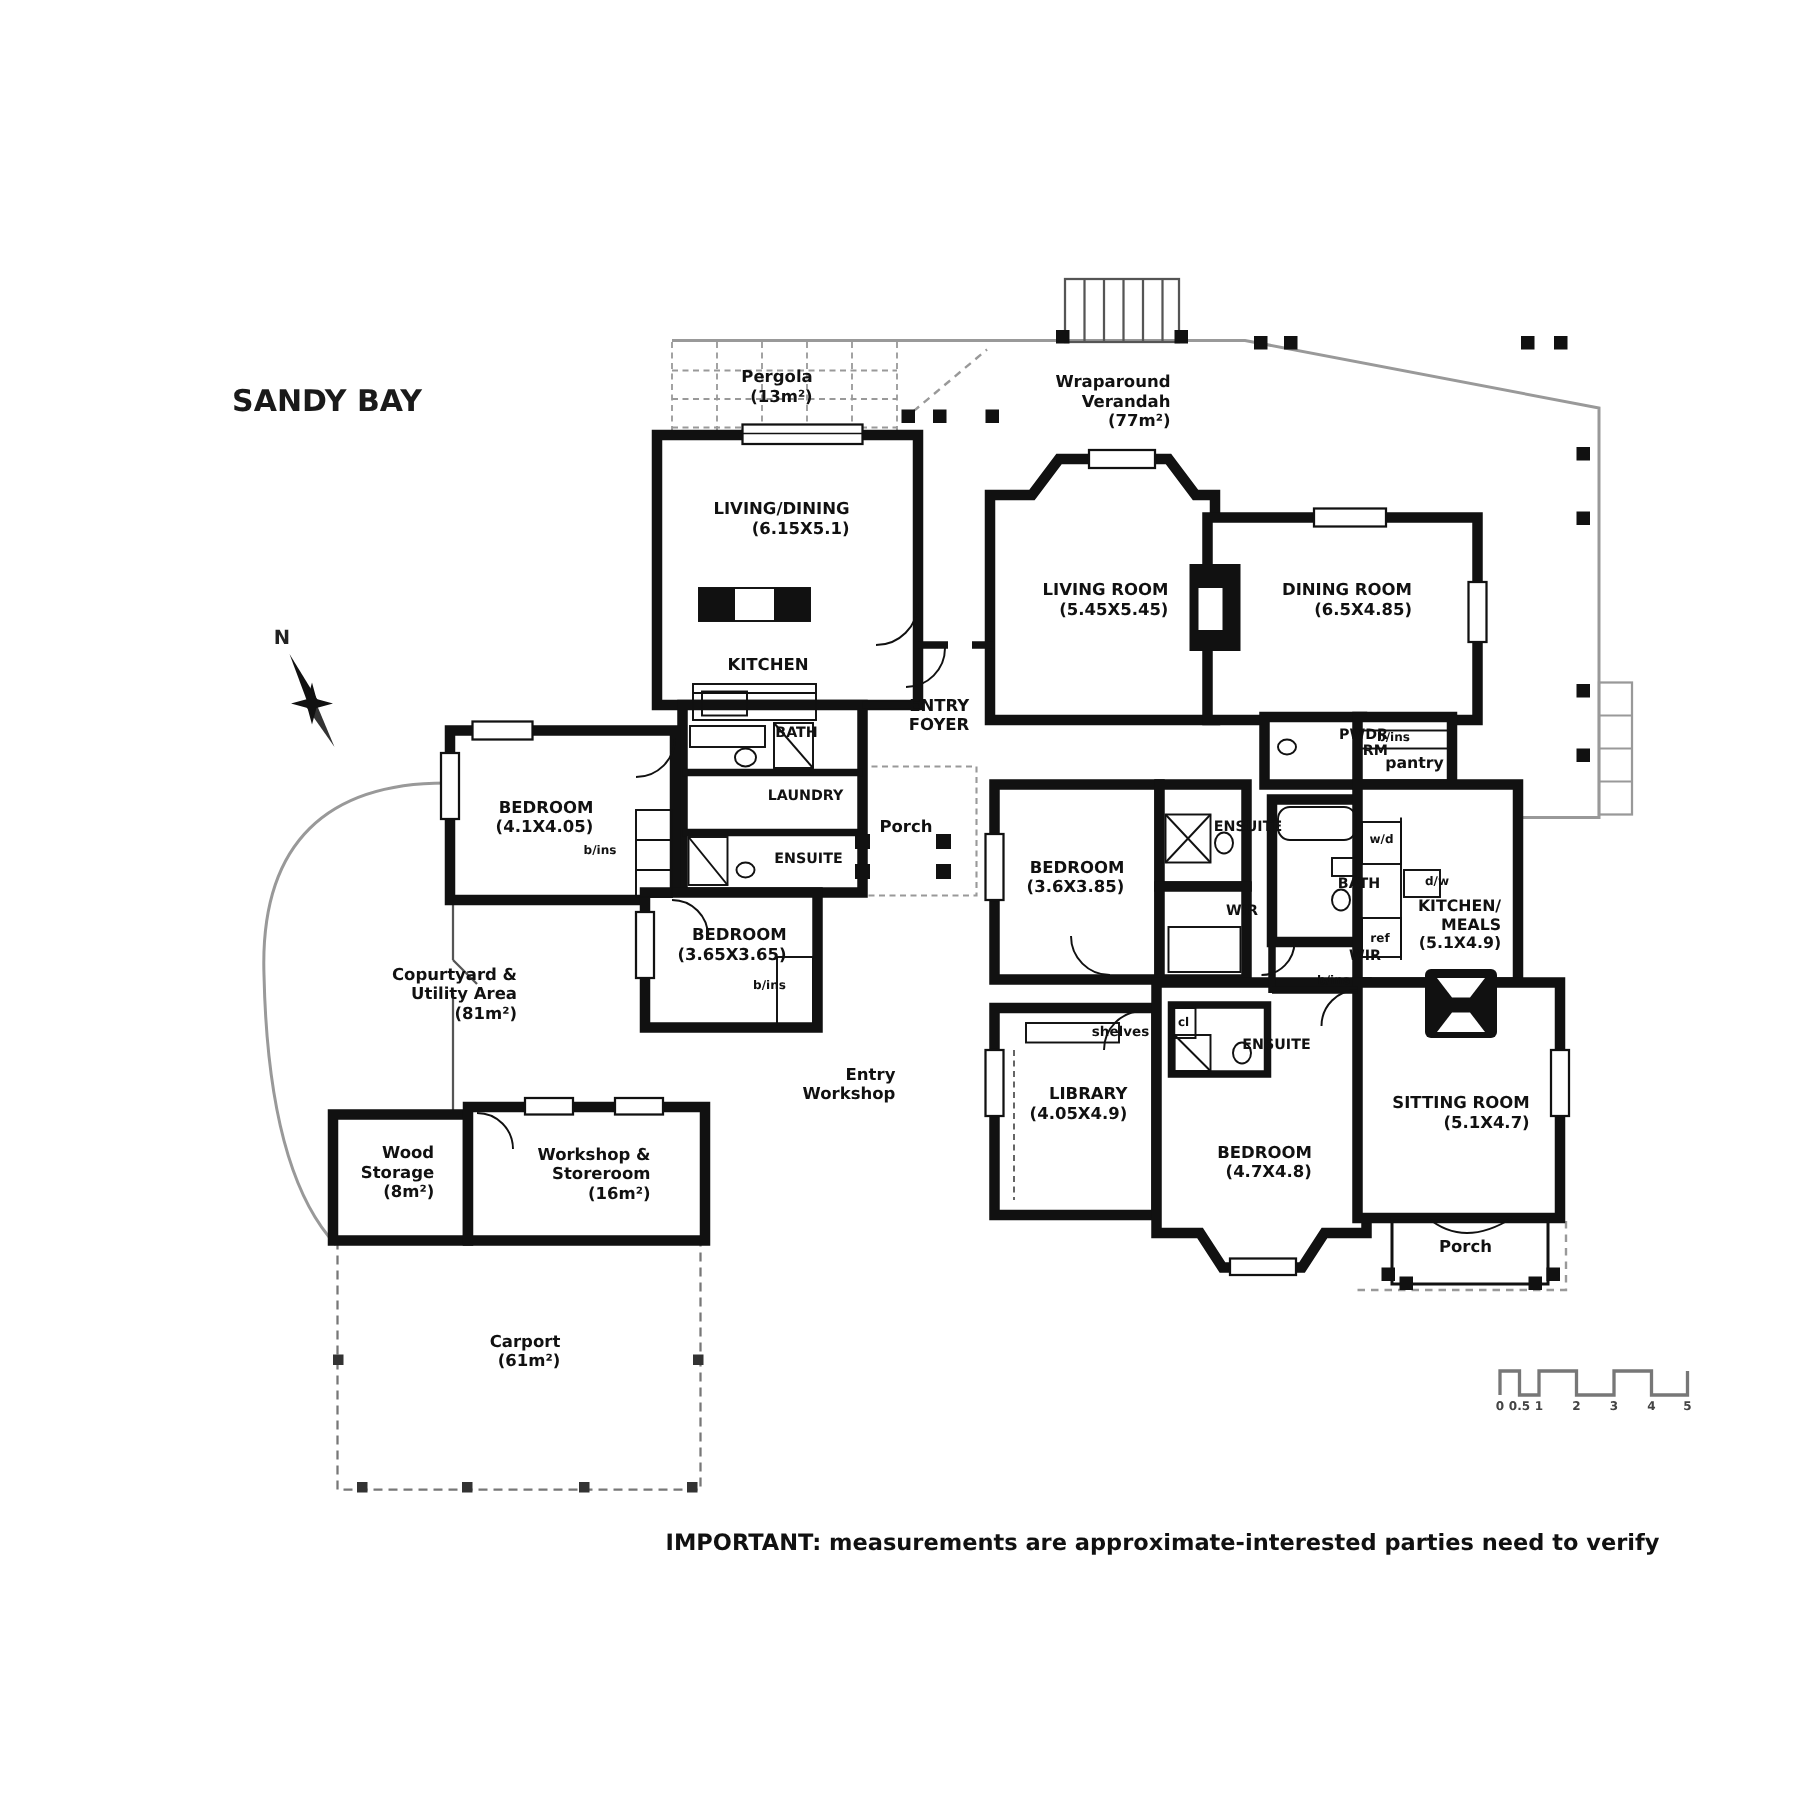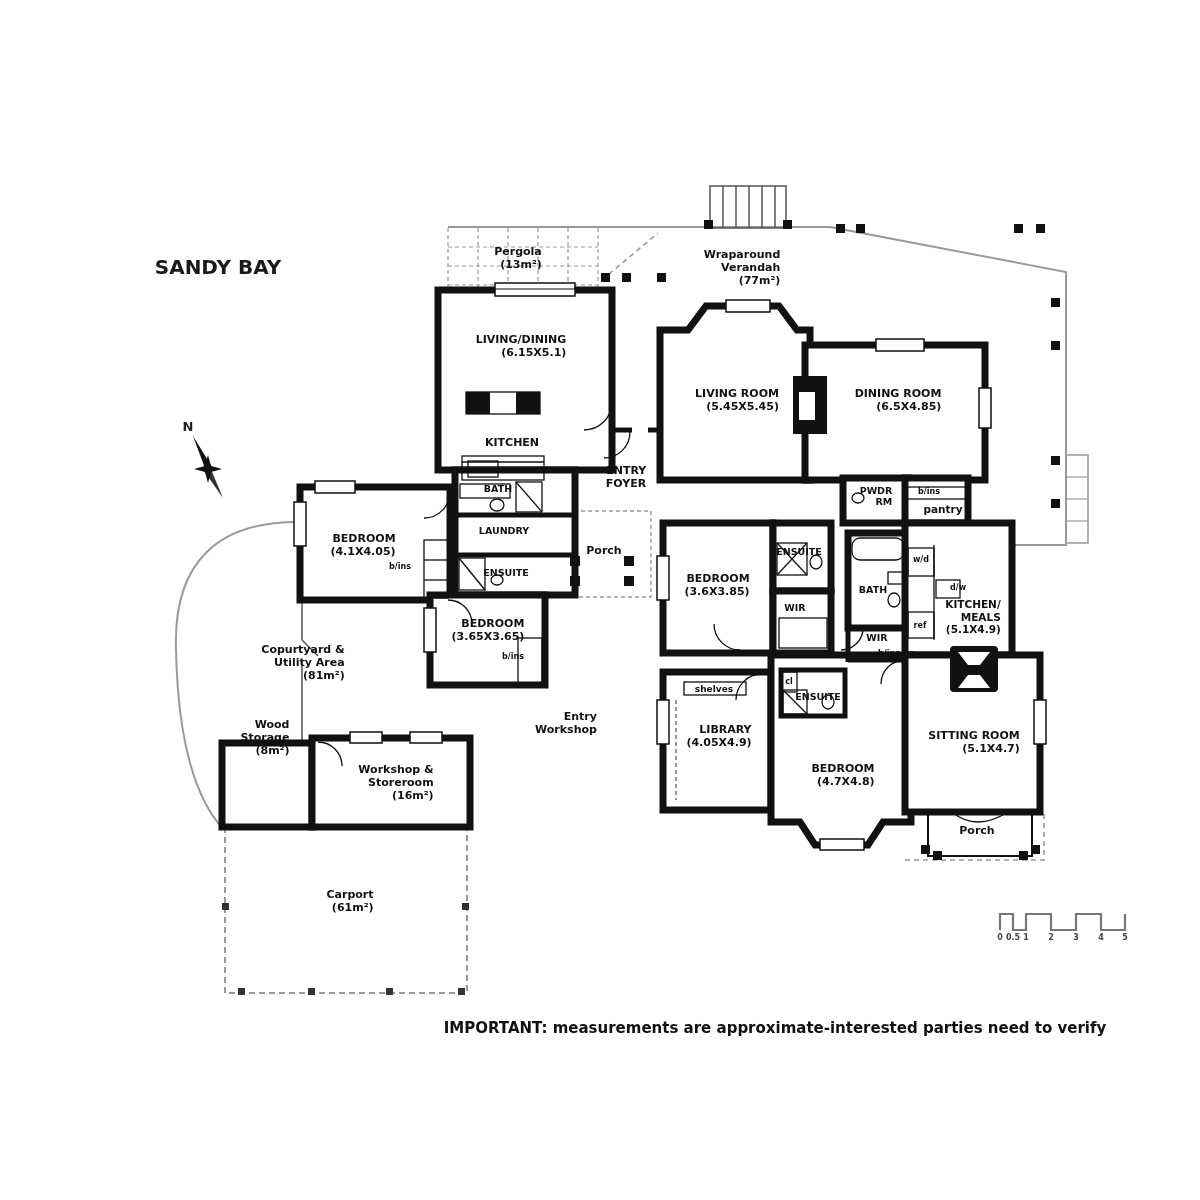--- a/index.html
+++ b/index.html
@@ -9,7 +9,7 @@
   .lbl{position:absolute;z-index:2;transform:translate(-50%,-50%);text-align:right;
        font-weight:700;font-size:11px;line-height:1.2;white-space:nowrap;color:#111;}
   .ln{display:block;}
-  .md{font-size:9.5px;}
+  .md{font-size:9.5px;margin-left:33px;}
   .sm{font-size:8px;font-weight:700;}
   .out{font-weight:700;}
   #title{position:absolute;z-index:2;left:218px;top:268px;transform:translate(-50%,-50%);

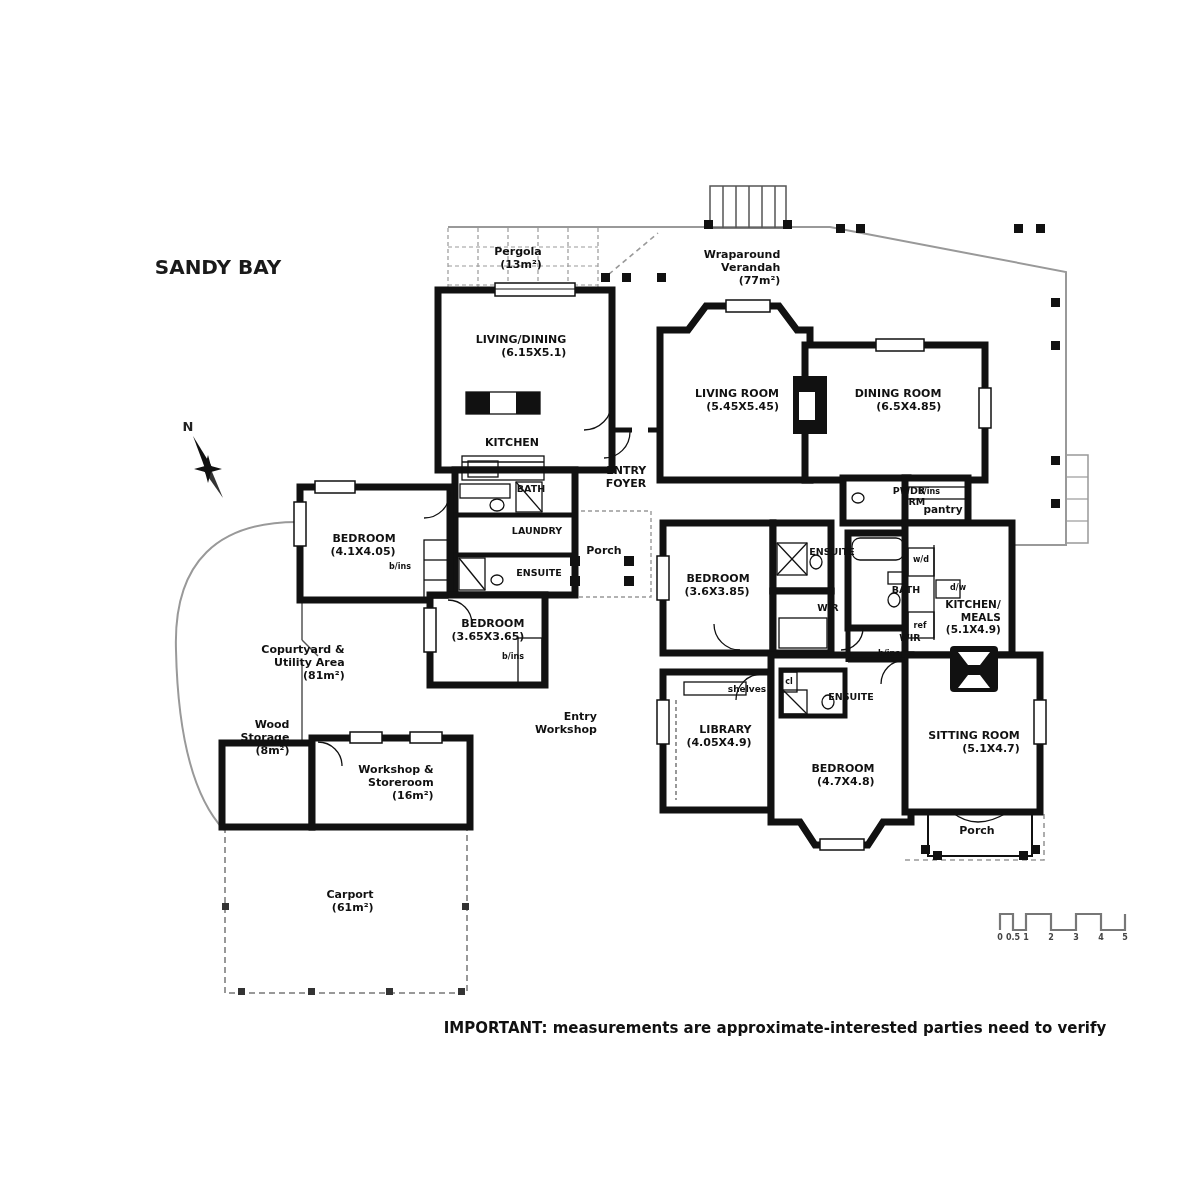--- a/index.html
+++ b/index.html
@@ -418,7 +418,7 @@
   <span class="ln">Porch</span>
 </div>
 
-<div class="lbl out" style="left:265px;top:738px">
+<div class="lbl out" style="left:265px;top:782px">
   <span class="ln">Wood</span>
   <span class="ln">Storage</span>
   <span class="ln">(8m²)</span>

